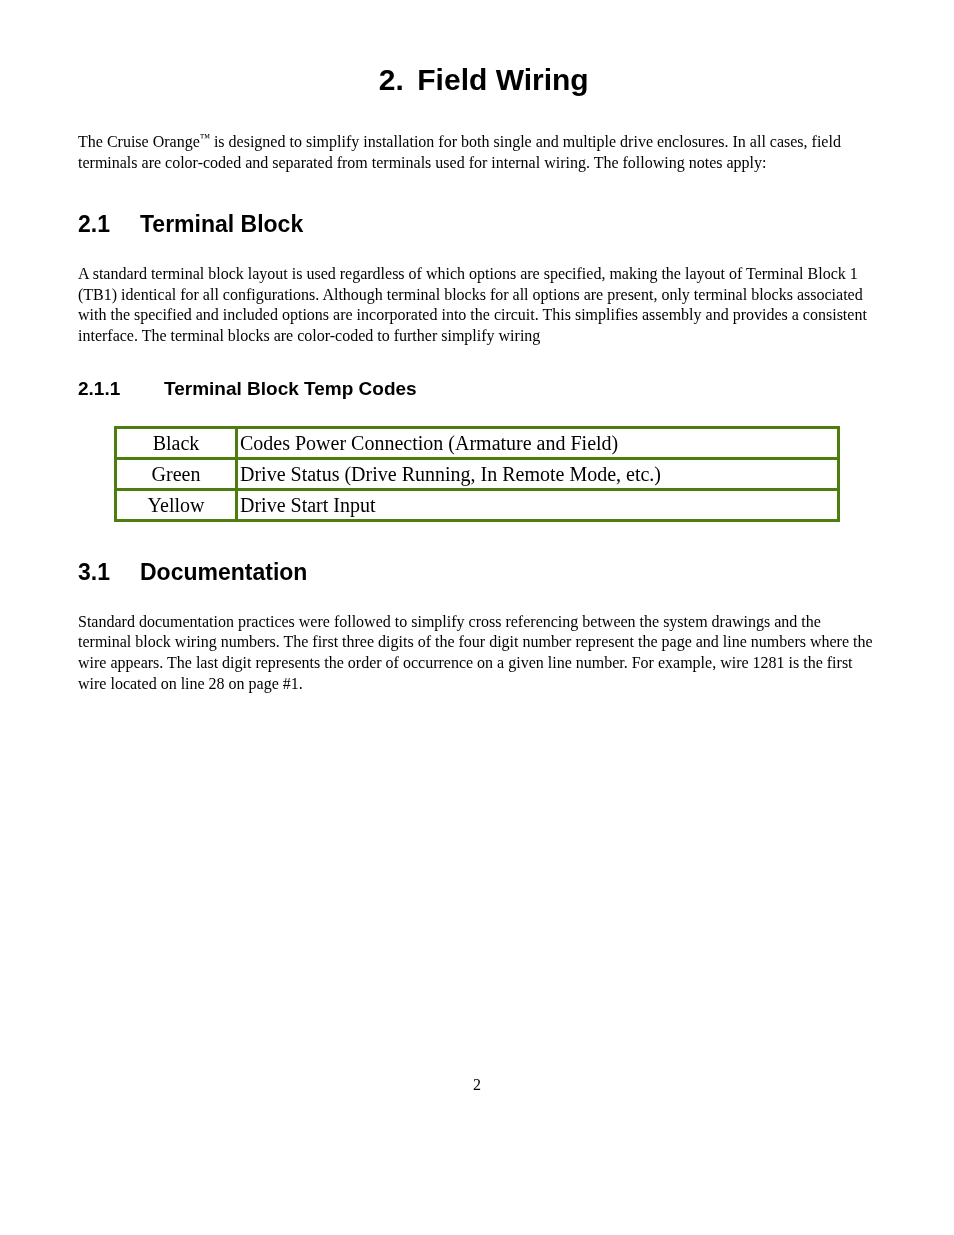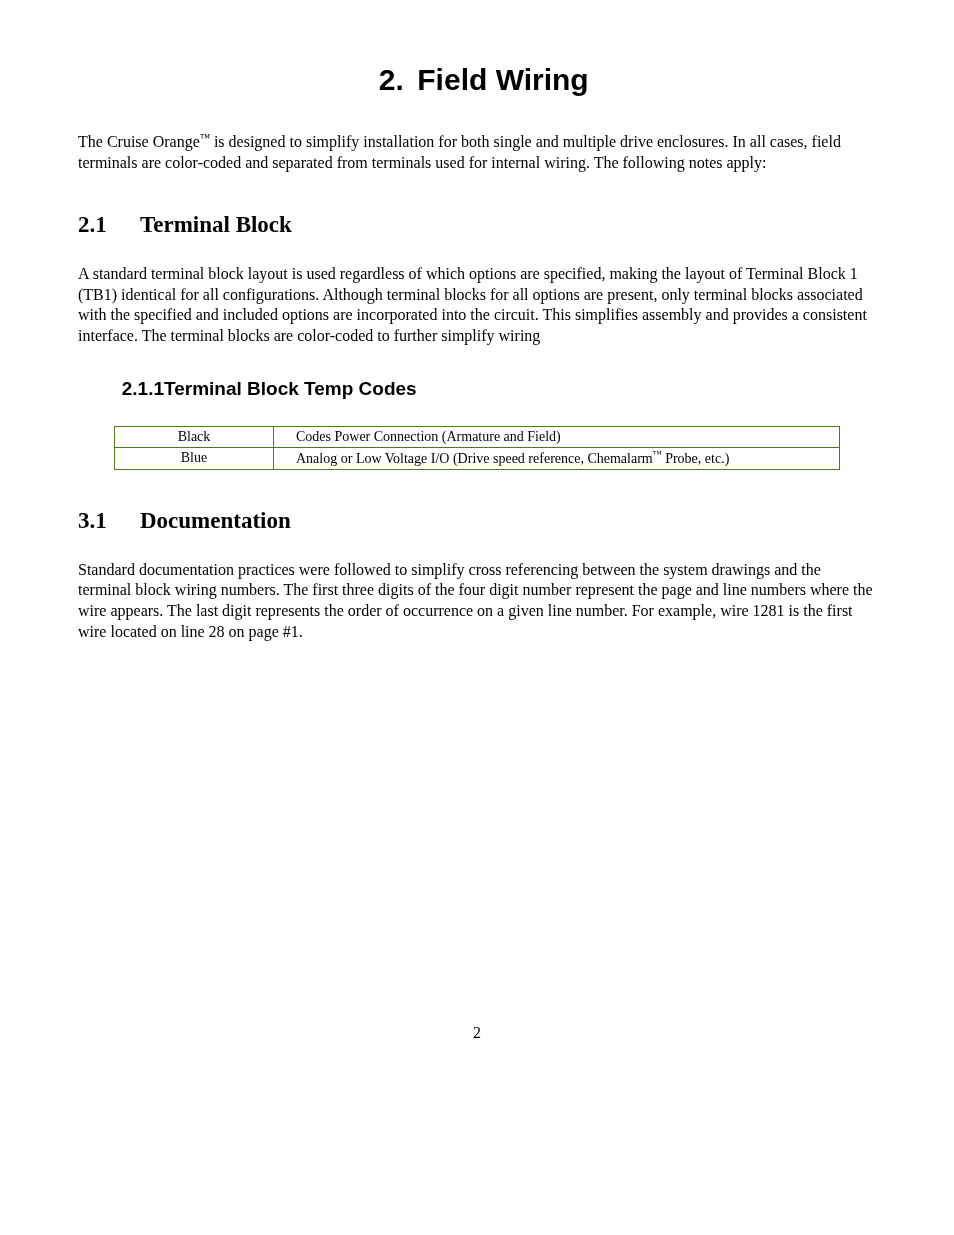--- a/index.html
+++ b/index.html
@@ -22,7 +22,7 @@
   }
   h1 .num { display:inline-block; width: 52px; }
   h2 {
-    font-family: Liberation Serif, serif;
+    font-family: Liberation Sans, sans-serif;
     font-size: 23px;
     font-weight: bold;
     margin: 36px 0 24px 0;

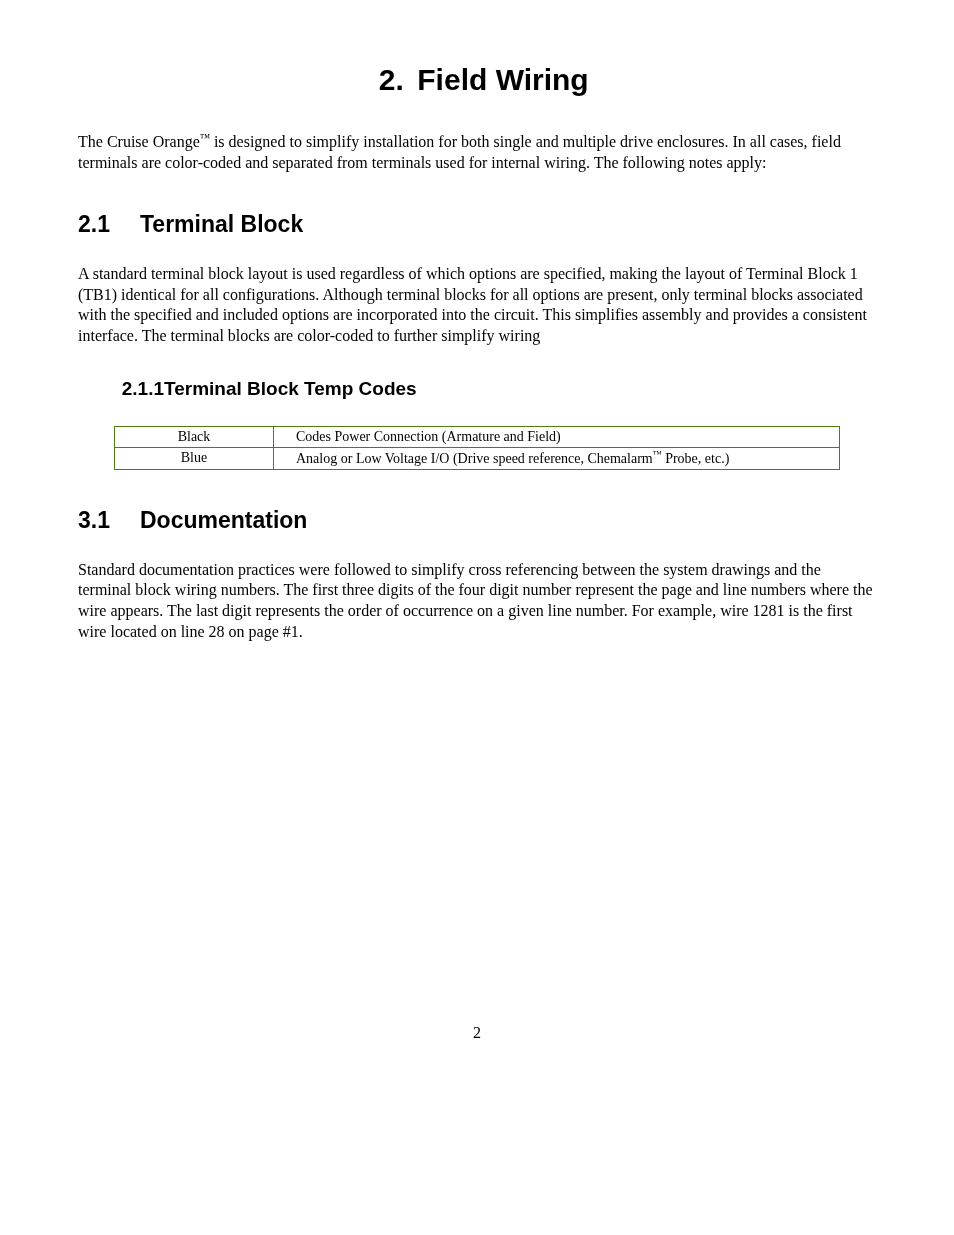--- a/index.html
+++ b/index.html
@@ -34,7 +34,7 @@
     font-weight: bold;
     margin: 30px 0 24px 0;
   }
-  h3 .num { display:inline-block; width: 86px; text-align: right; }
+  h3 .num { display:inline-block; width: 86px; }
   p { margin: 0 0 14px 0; }
   .sup { font-size: 0.65em; vertical-align: super; }
   table {

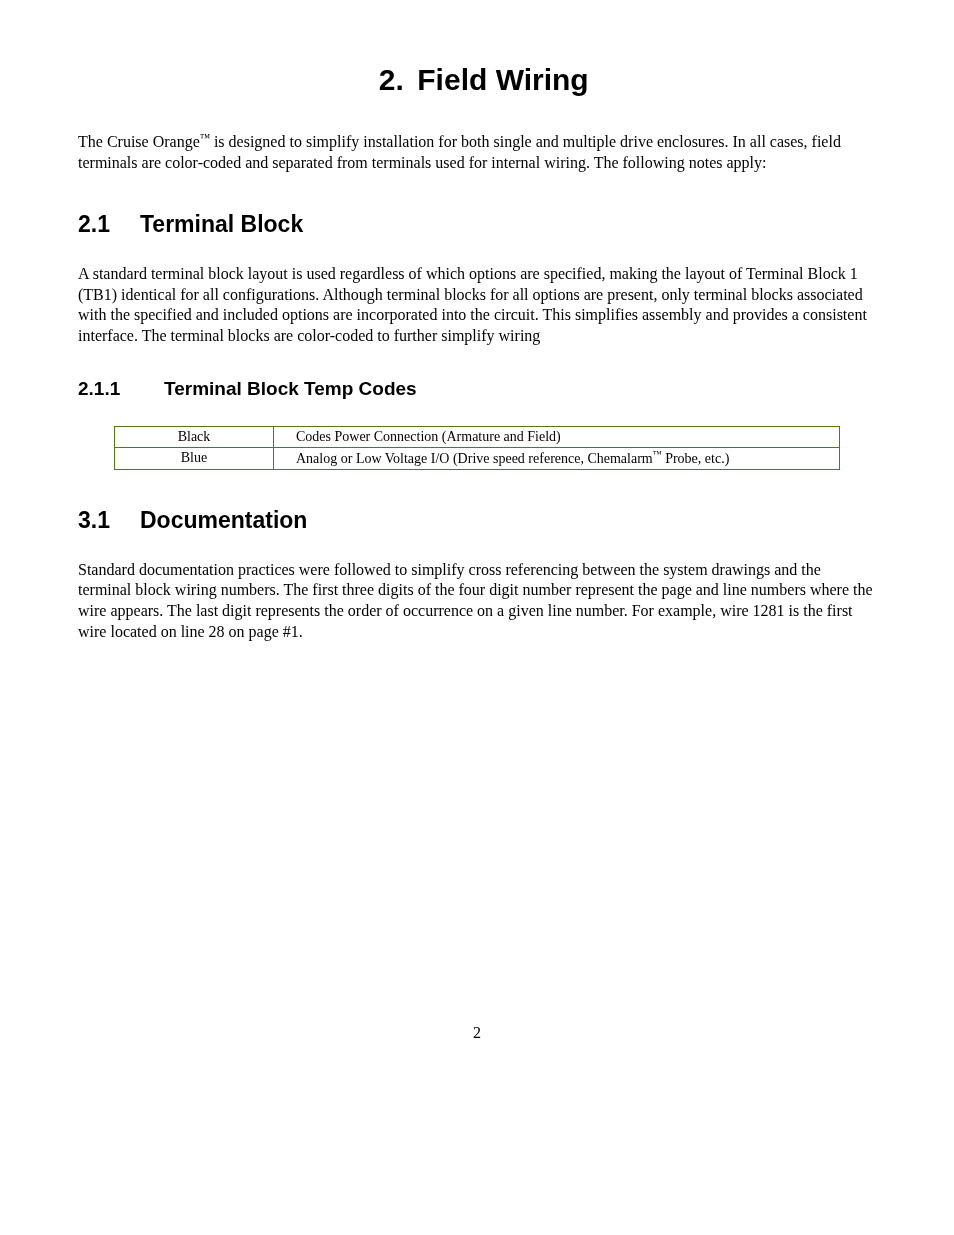--- a/index.html
+++ b/index.html
@@ -43,10 +43,10 @@
     width: 726px;
   }
   td {
-    border: 1px solid #4d7c0f;
-    padding: 1px 22px;
+    border: 3px solid #4d7c0f;
+    padding: 1px 2px;
     vertical-align: top;
-    font-size: 14px;
+    font-size: 20px;
   }
   td.color-cell { width: 114px; text-align: center; }
   .page-number {

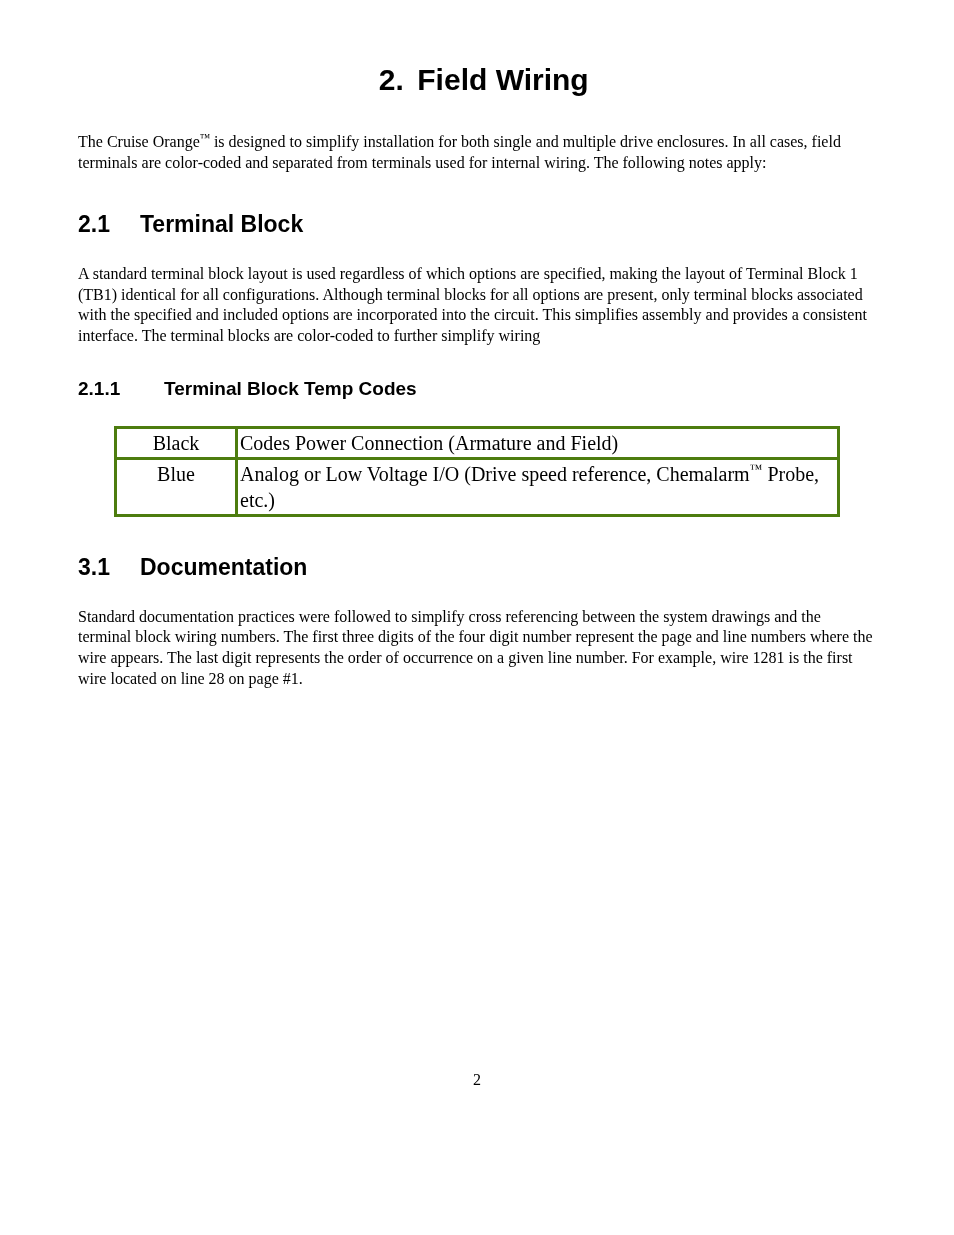--- a/index.html
+++ b/index.html
@@ -83,6 +83,10 @@
     <td>Codes Power Connection (Armature and Field)</td>
   </tr>
   <tr>
+    <td class="color-cell">Green</td>
+    <td>Drive Status (Drive Running, In Remote Mode, etc.)</td>
+  </tr>
+  <tr>
     <td class="color-cell">Blue</td>
     <td><span>Analog or Low Voltage I/O  (Drive speed reference, Chemalarm</span><span class="sup">™</span><span> Probe, etc.)</span></td>
   </tr>

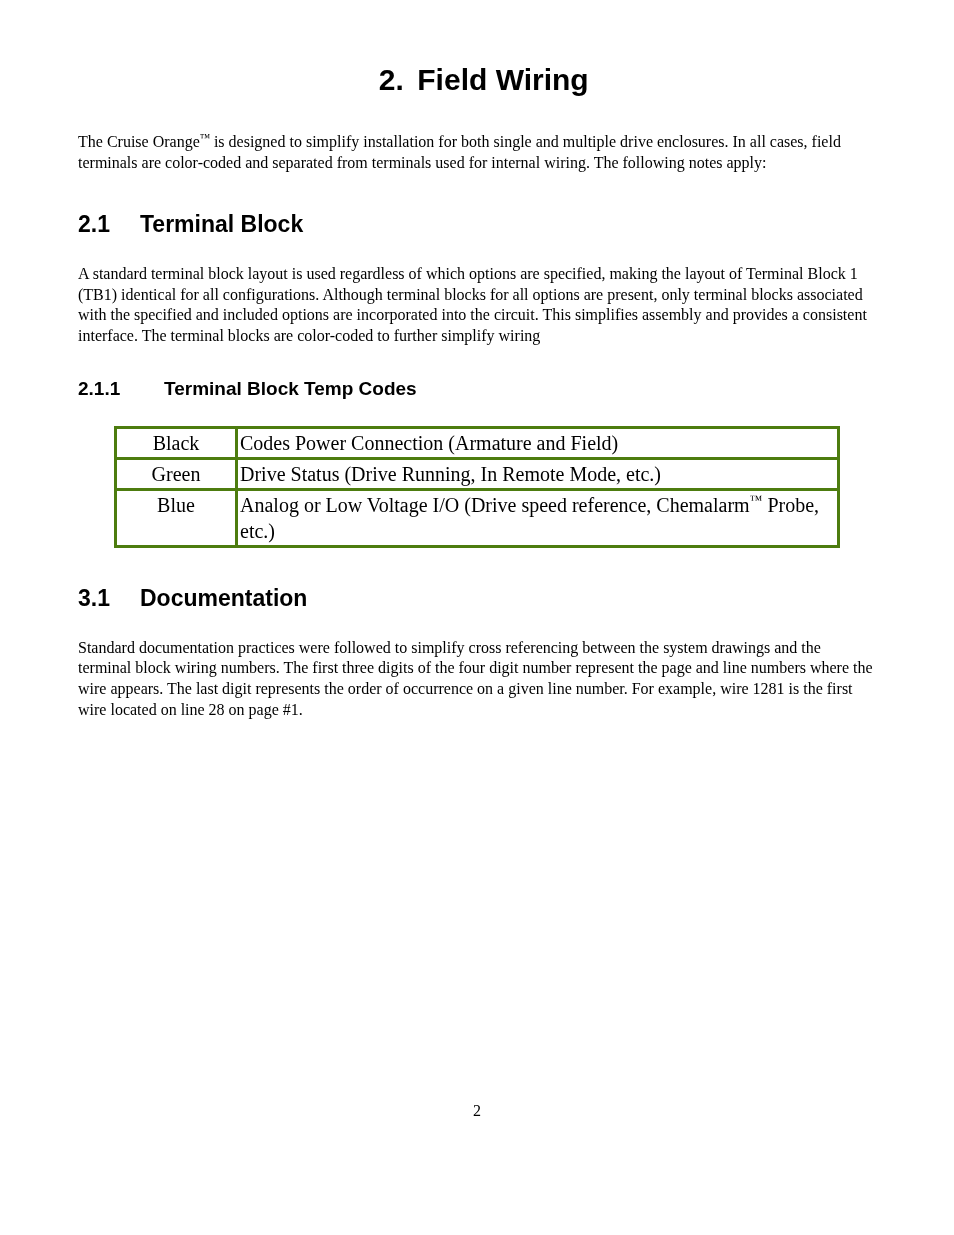--- a/index.html
+++ b/index.html
@@ -87,6 +87,10 @@
     <td>Drive Status (Drive Running, In Remote Mode, etc.)</td>
   </tr>
   <tr>
+    <td class="color-cell">Yellow</td>
+    <td>Drive Start Input</td>
+  </tr>
+  <tr>
     <td class="color-cell">Blue</td>
     <td><span>Analog or Low Voltage I/O  (Drive speed reference, Chemalarm</span><span class="sup">™</span><span> Probe, etc.)</span></td>
   </tr>

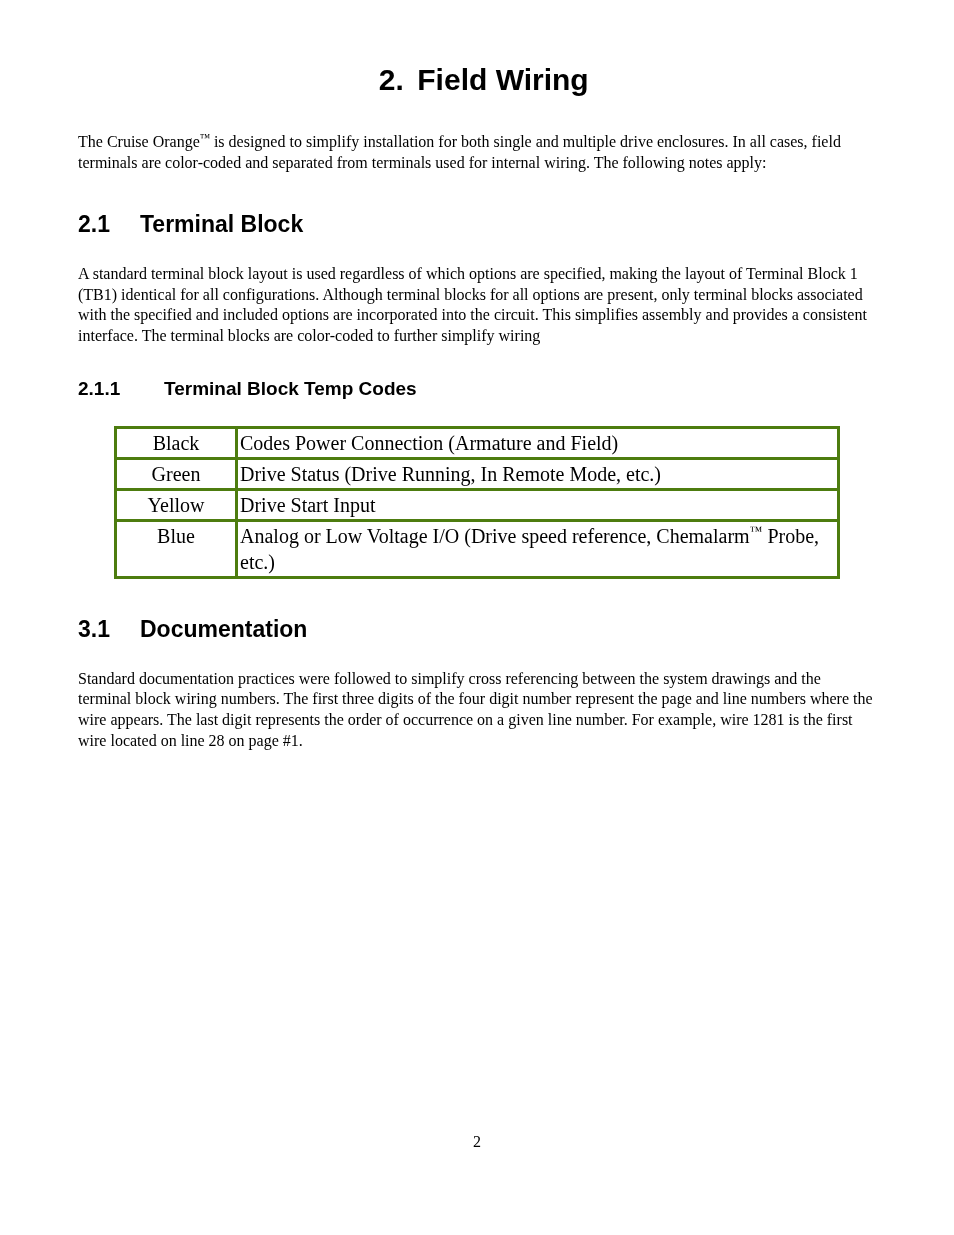--- a/index.html
+++ b/index.html
@@ -90,10 +90,6 @@
     <td class="color-cell">Yellow</td>
     <td>Drive Start Input</td>
   </tr>
-  <tr>
-    <td class="color-cell">Blue</td>
-    <td><span>Analog or Low Voltage I/O  (Drive speed reference, Chemalarm</span><span class="sup">™</span><span> Probe, etc.)</span></td>
-  </tr>
 </tbody>
   </table>
 

